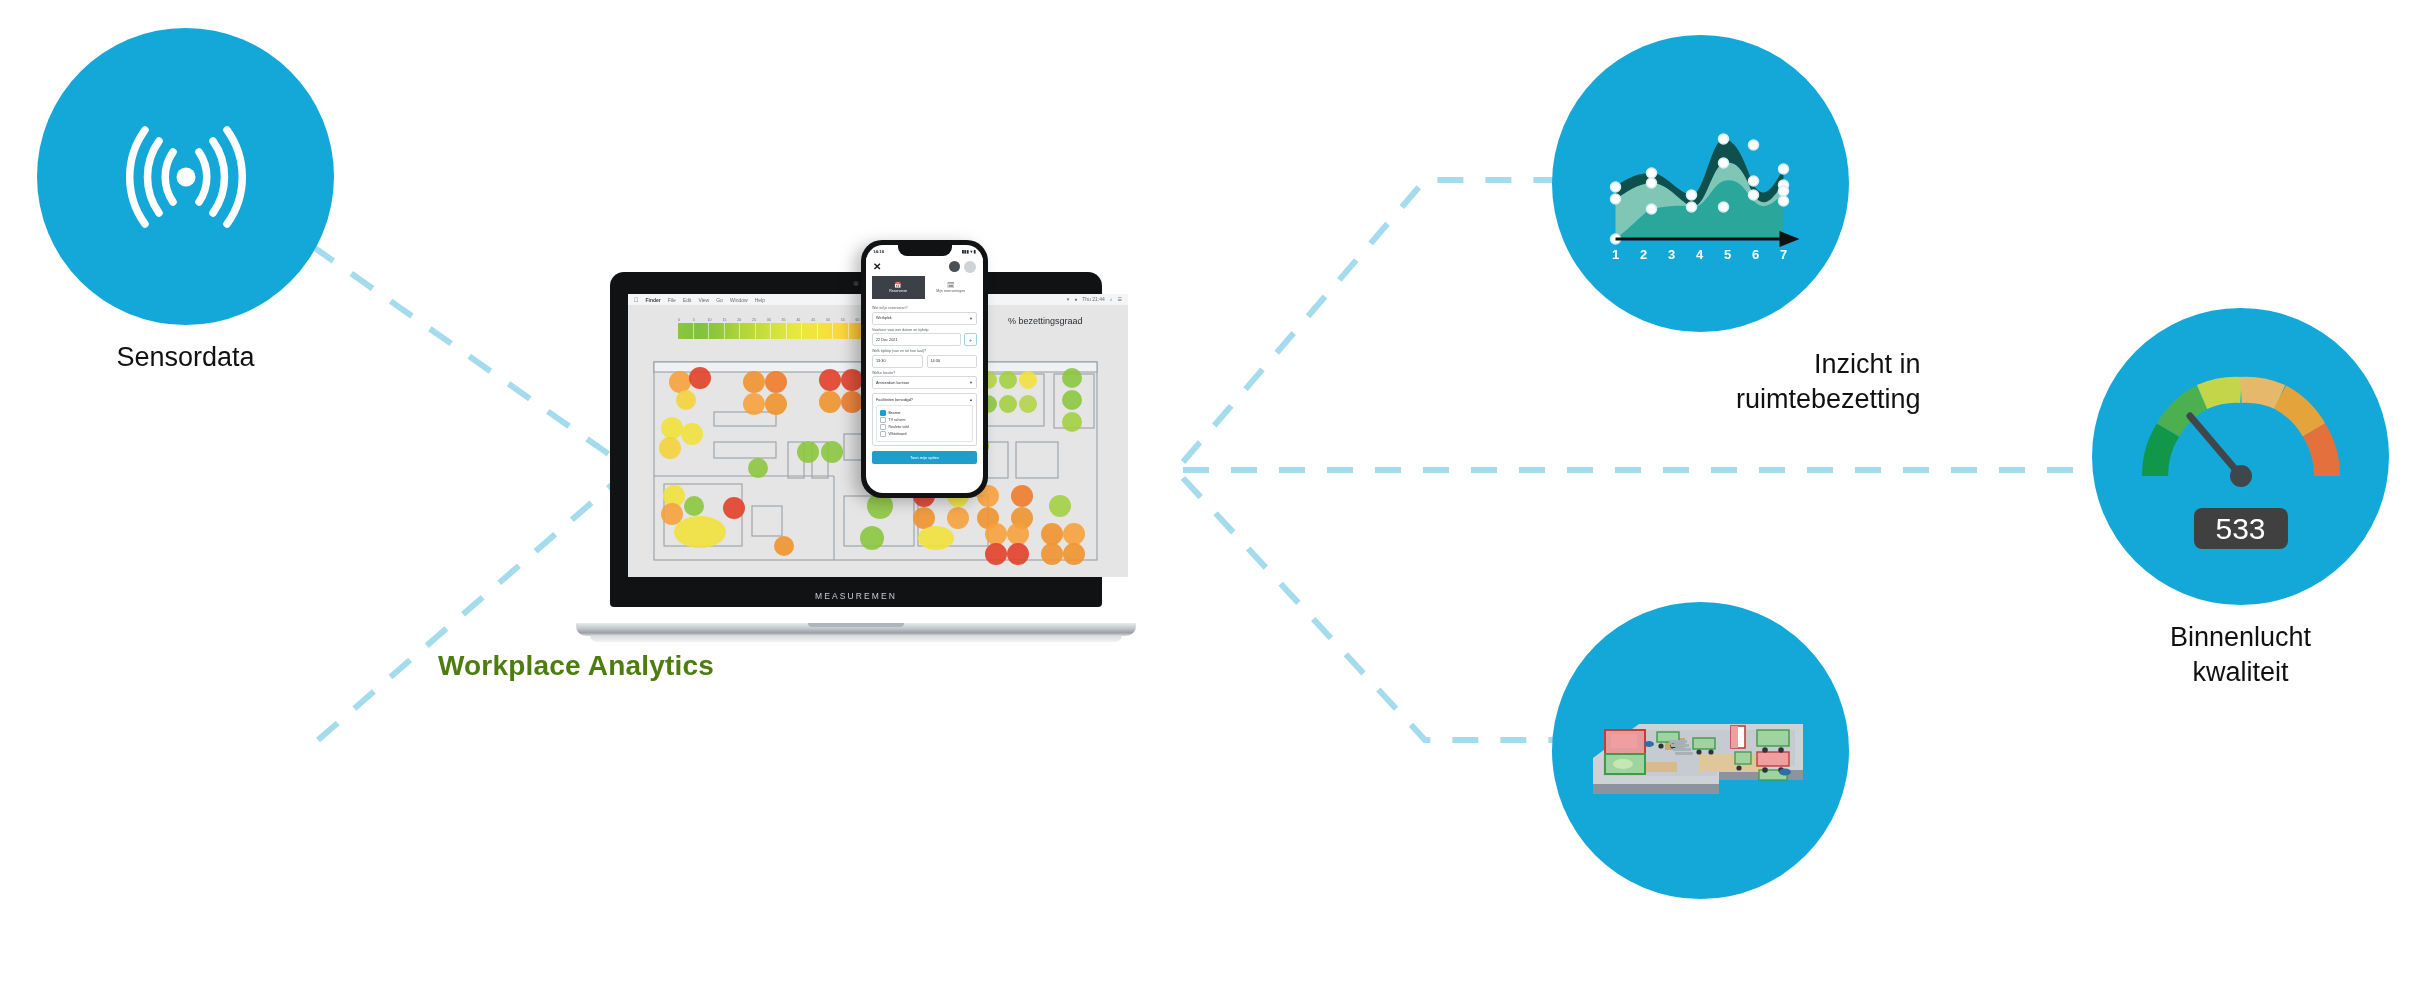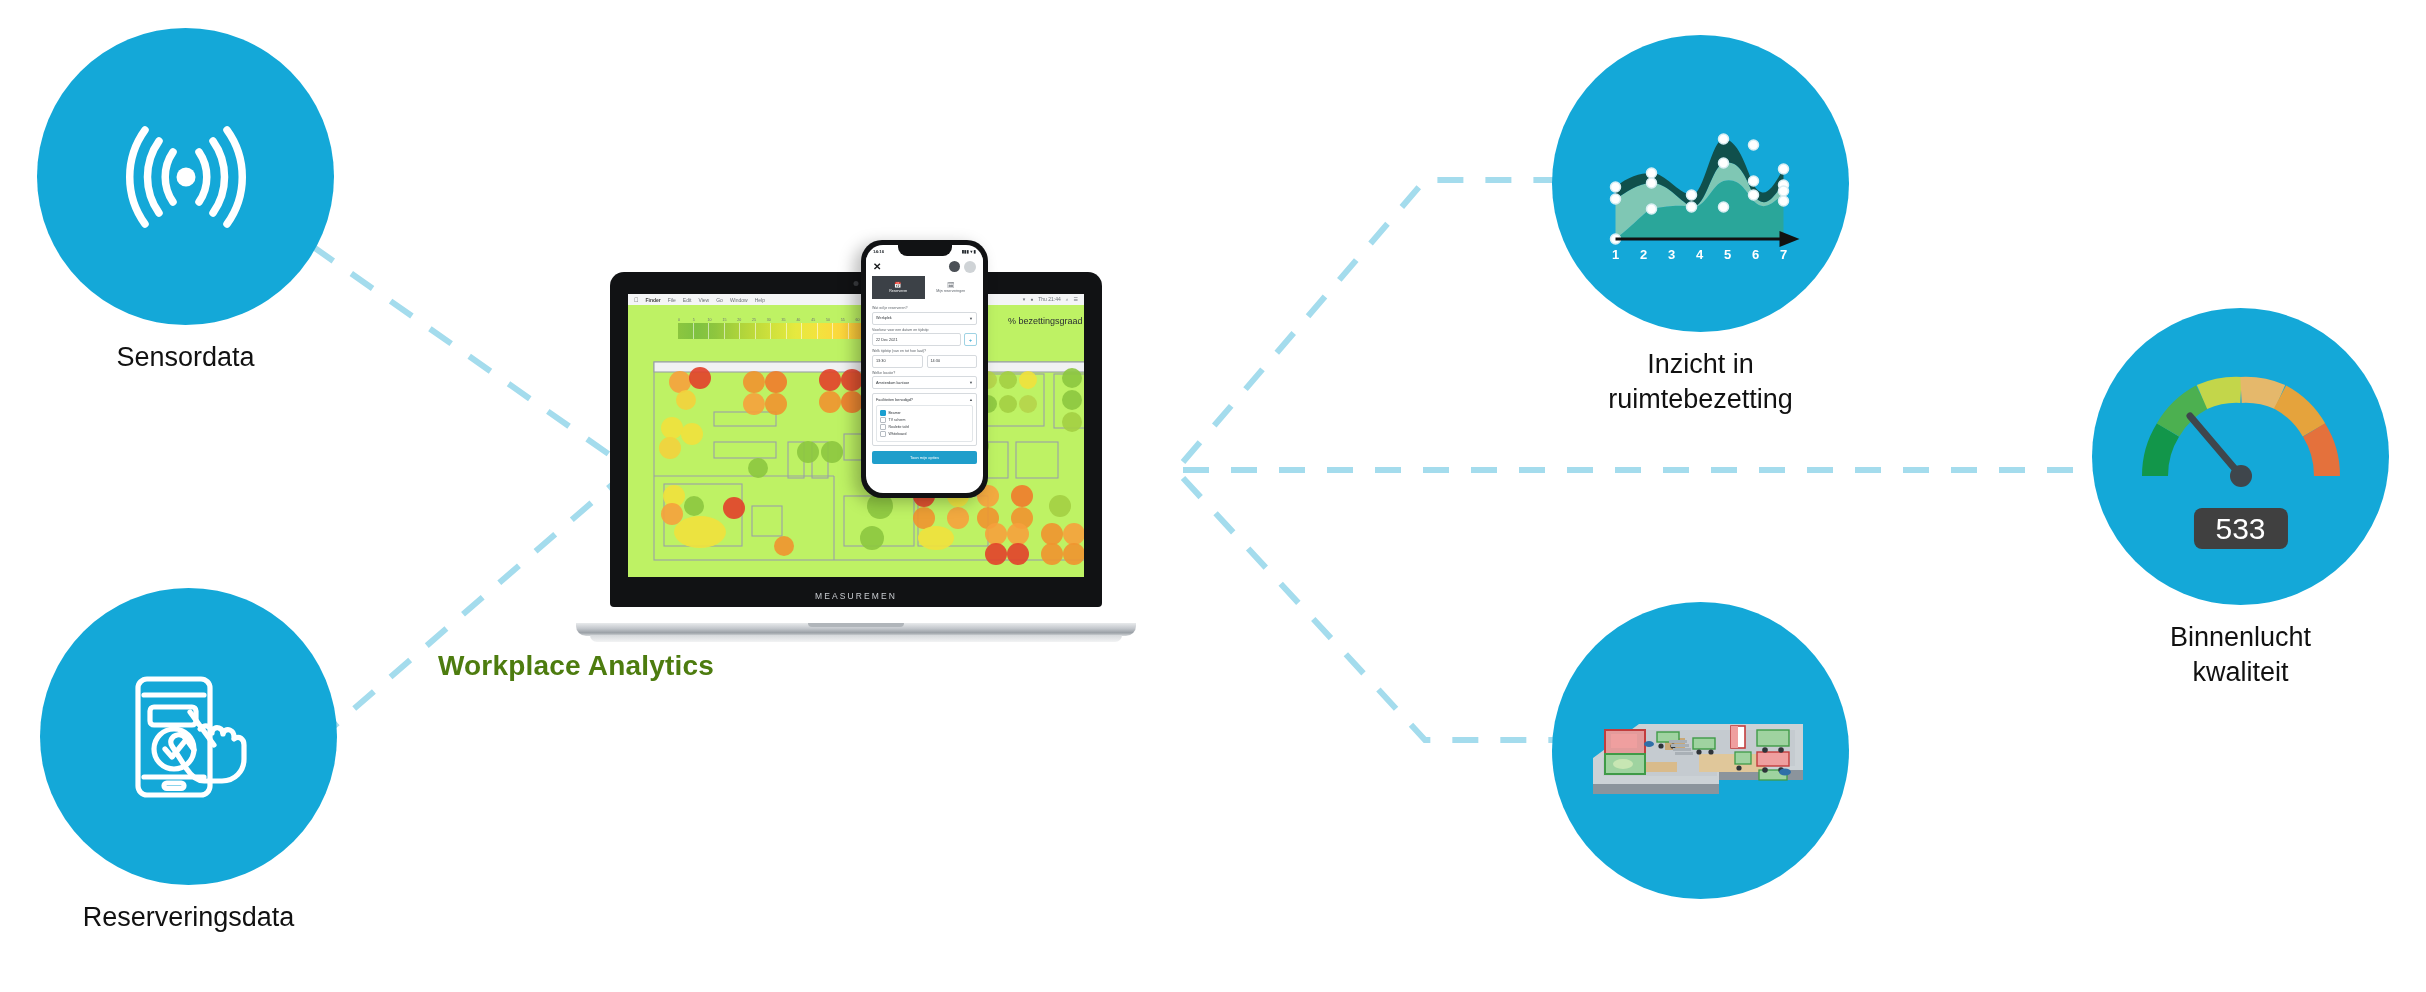--- a/index.html
+++ b/index.html
@@ -95,8 +95,9 @@
   .laptop-screen{
     position:relative;
     width:100%;height:100%;
-    background:#bef264;
+    background:#e5e5e5;
     overflow:hidden;
+    padding-left:44px;
   }
   .laptop-brand{
     position:absolute;left:0;bottom:6px;width:100%;

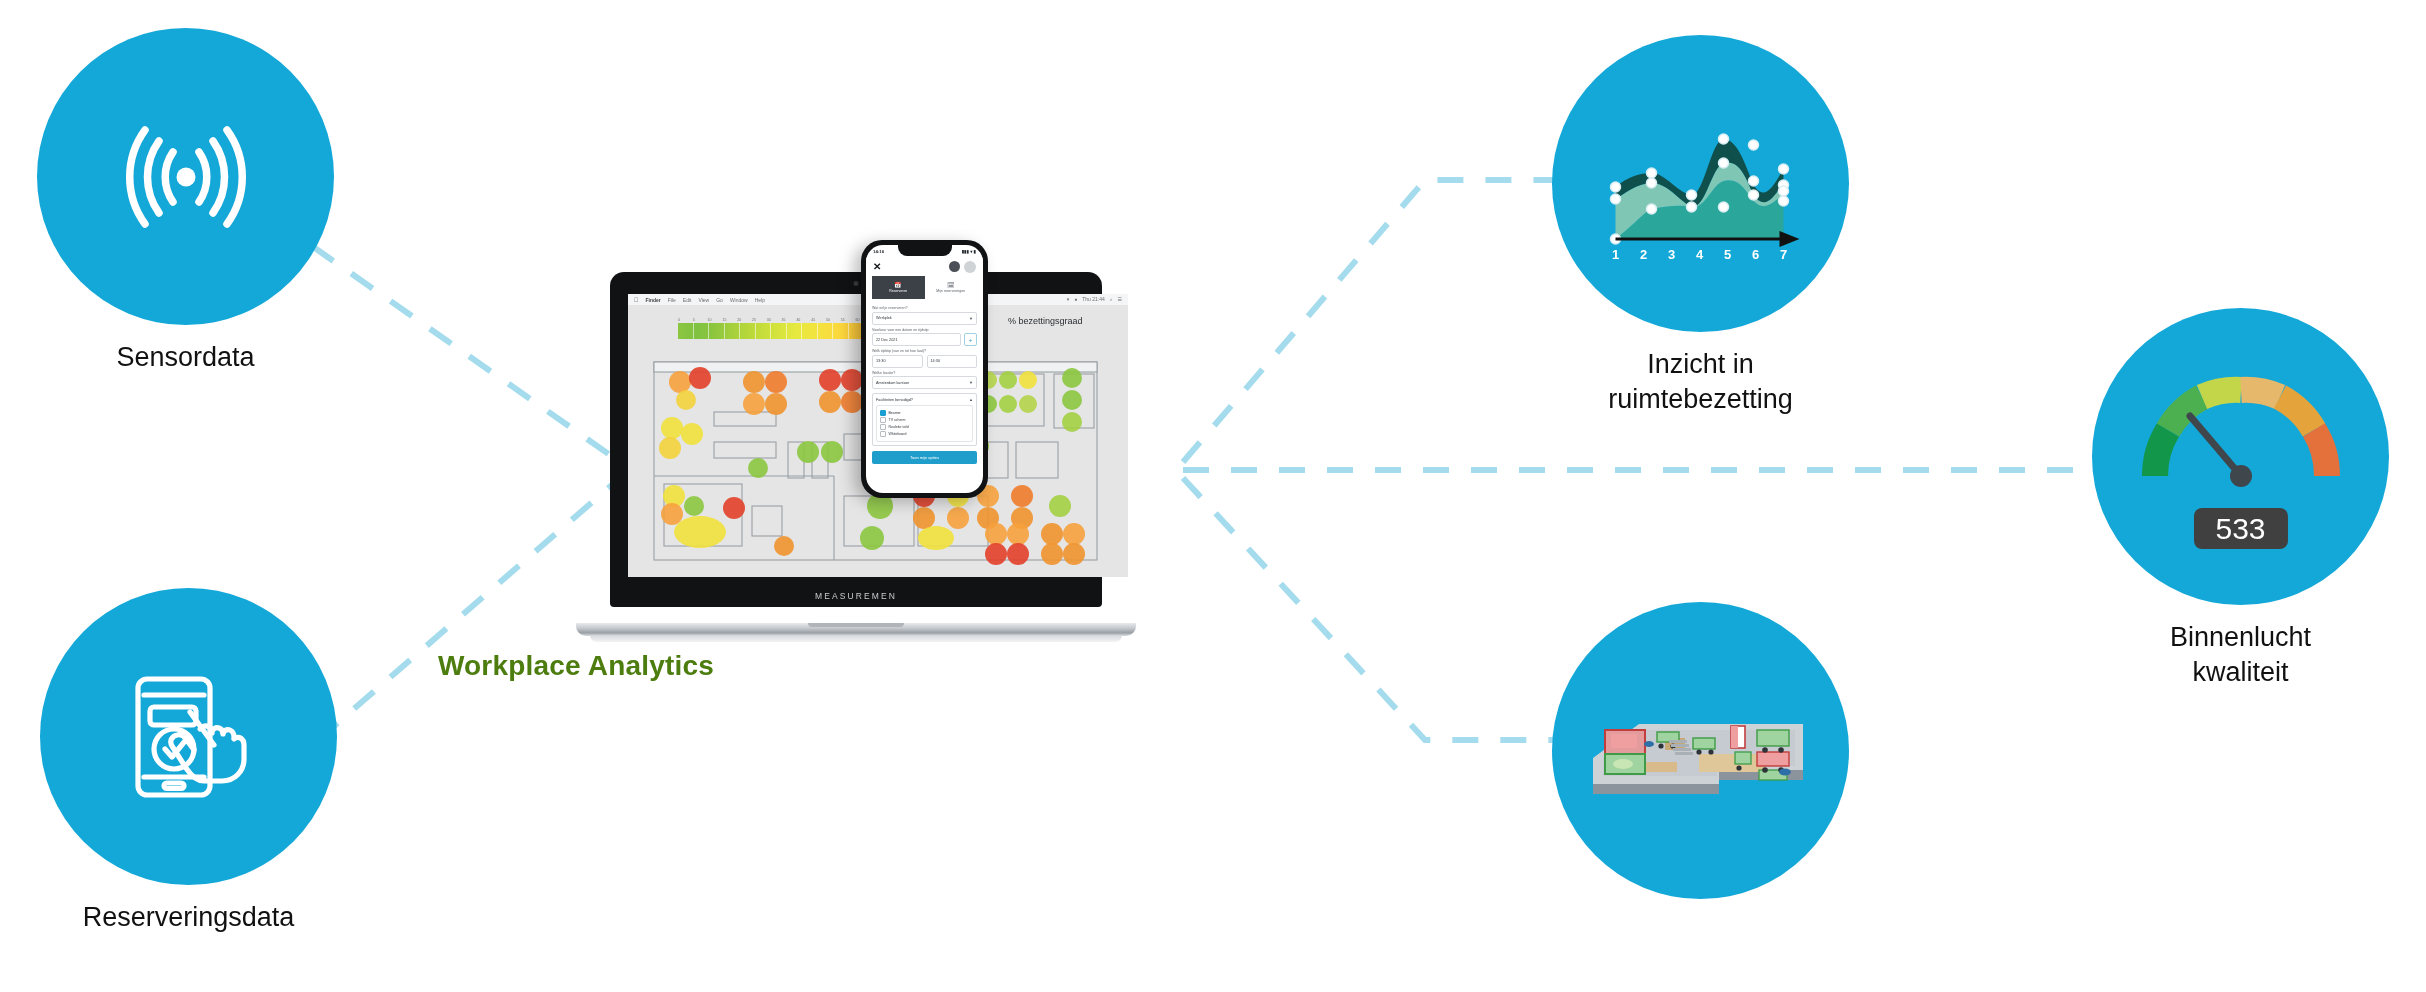--- a/index.html
+++ b/index.html
@@ -54,7 +54,7 @@
   
   #node-inzicht{left:1552px;top:35px;}
   #node-inzicht .circle{width:297px;height:297px;}
-  #node-inzicht .node-label{top:312px;width:440px;}
+  #node-inzicht .node-label{top:312px;width:440px;text-align:right;}
 
   #node-realtime{left:1552px;top:602px;}
   #node-realtime .circle{width:297px;height:297px;}

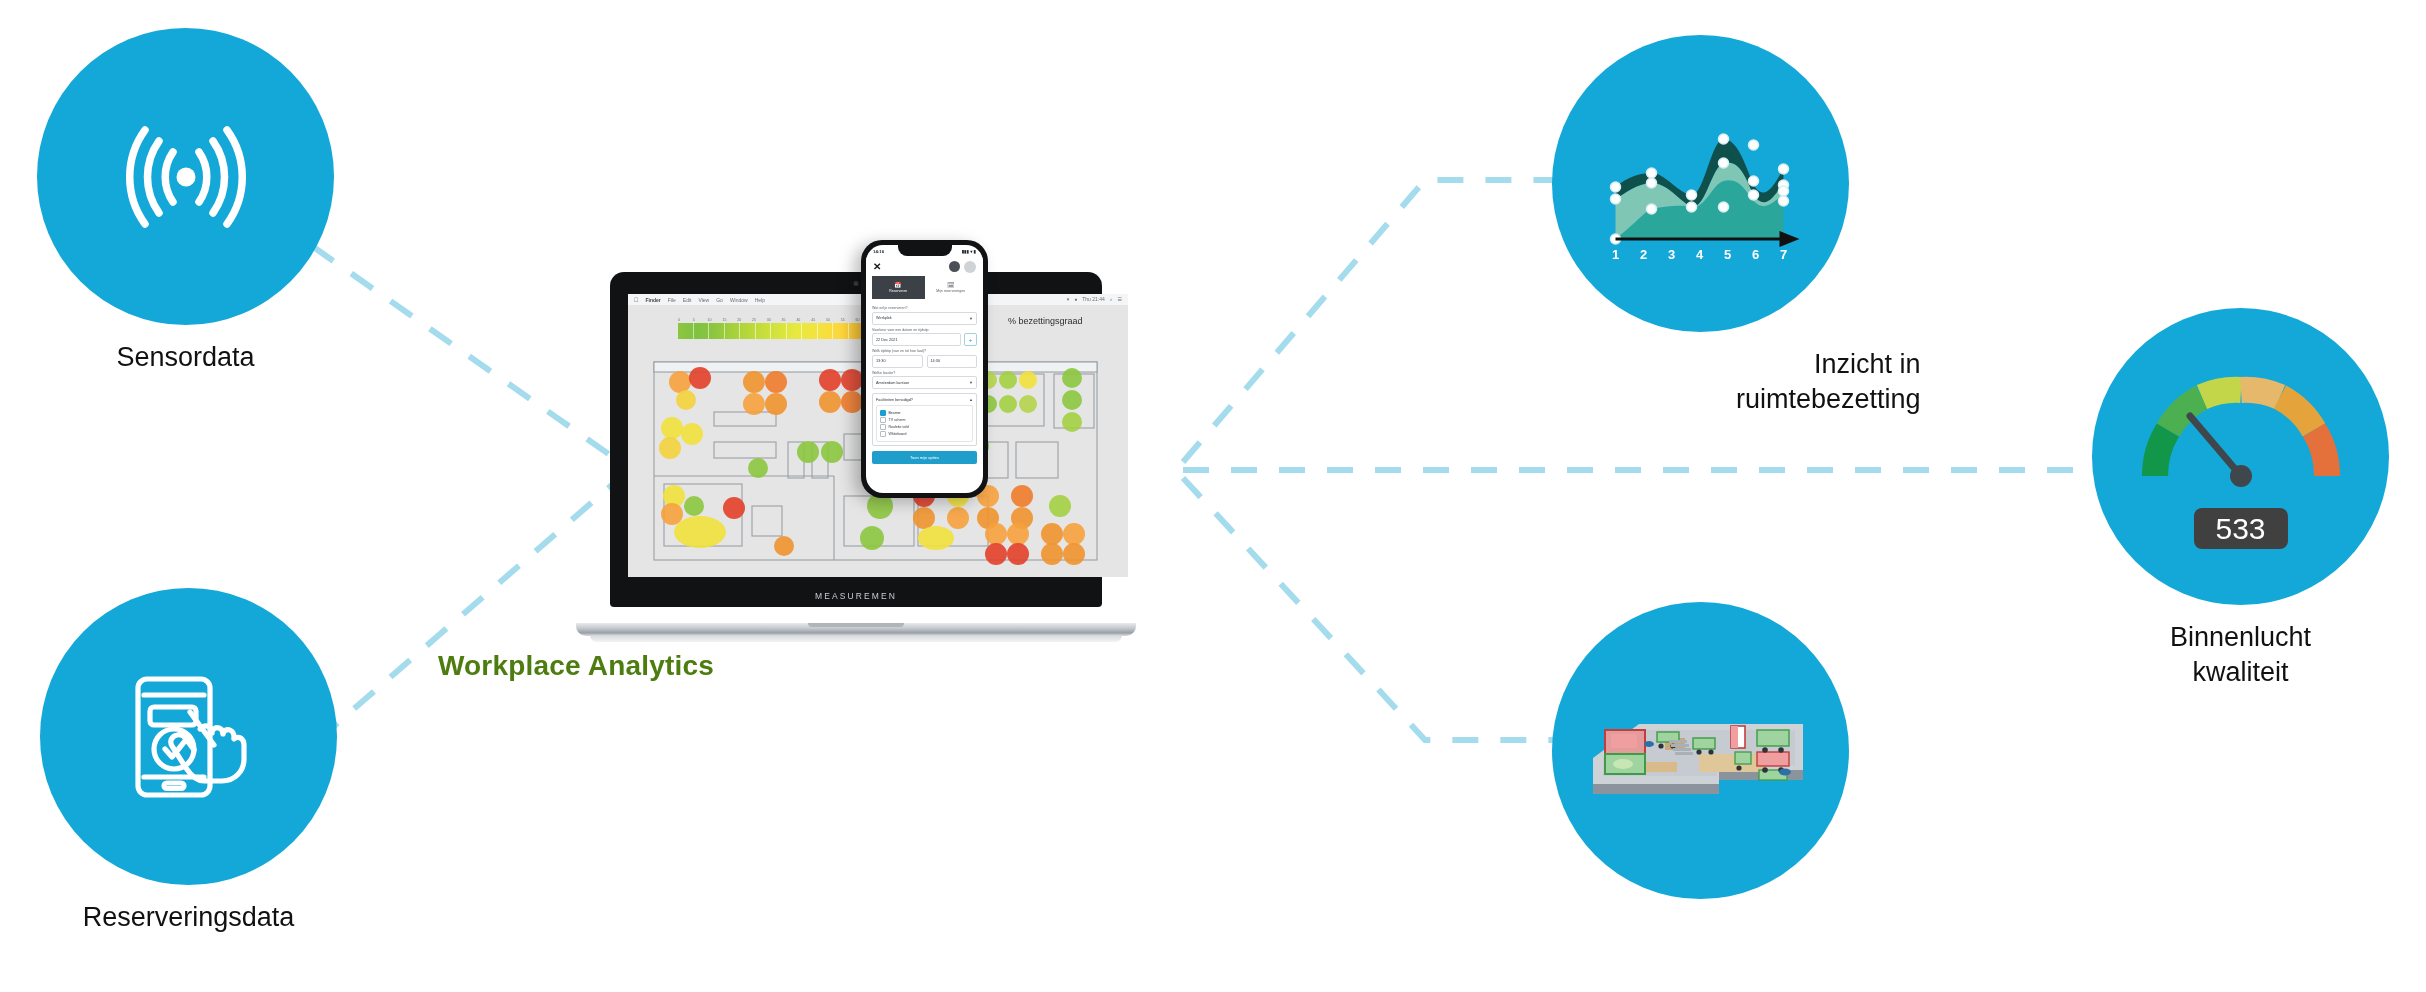--- a/index.html
+++ b/index.html
@@ -259,27 +259,6 @@
     <div class="node-label">Sensordata</div>
   </div>
 
-  <div class="node" id="node-reserveringsdata">
-    <div class="circle">
-      <svg class="icon-svg" width="150" height="140" viewBox="0 0 150 140">
-        <g fill="none" stroke="#ffffff" stroke-width="5.2" stroke-linecap="round" stroke-linejoin="round">
-          <rect x="24" y="12" width="72" height="116" rx="9"></rect>
-          <path d="M30,28 h60"></path>
-          <path d="M30,110 h60"></path>
-          <rect x="50" y="116" width="20" height="5.5" rx="2.75"></rect>
-          <rect x="36" y="40" width="46" height="18" rx="4"></rect>
-          <circle cx="60" cy="82" r="20"></circle>
-          <path d="M51,82 l7,8 l13,-16"></path>
-          <path d="M76,45 l24,33"></path>
-          <path d="M86,62 c6,-6 12,-2 12,4"></path>
-          <path d="M98,64 c4,-6 11,-3 11,3"></path>
-          <path d="M109,66 c4,-6 11,-3 11,4"></path>
-          <path d="M120,72 c5,-4 10,0 10,6 v14 c0,12 -9,22 -22,22 h-18 c-8,0 -14,-7 -18,-13 l-14,-22 c-3,-5 0,-10 5,-11 4,-1 7,1 9,4 l8,11"></path>
-        </g>
-      </svg>
-    </div>
-    <div class="node-label">Reserveringsdata</div>
-  </div>
 
   <div class="node" id="node-workplace">
 

